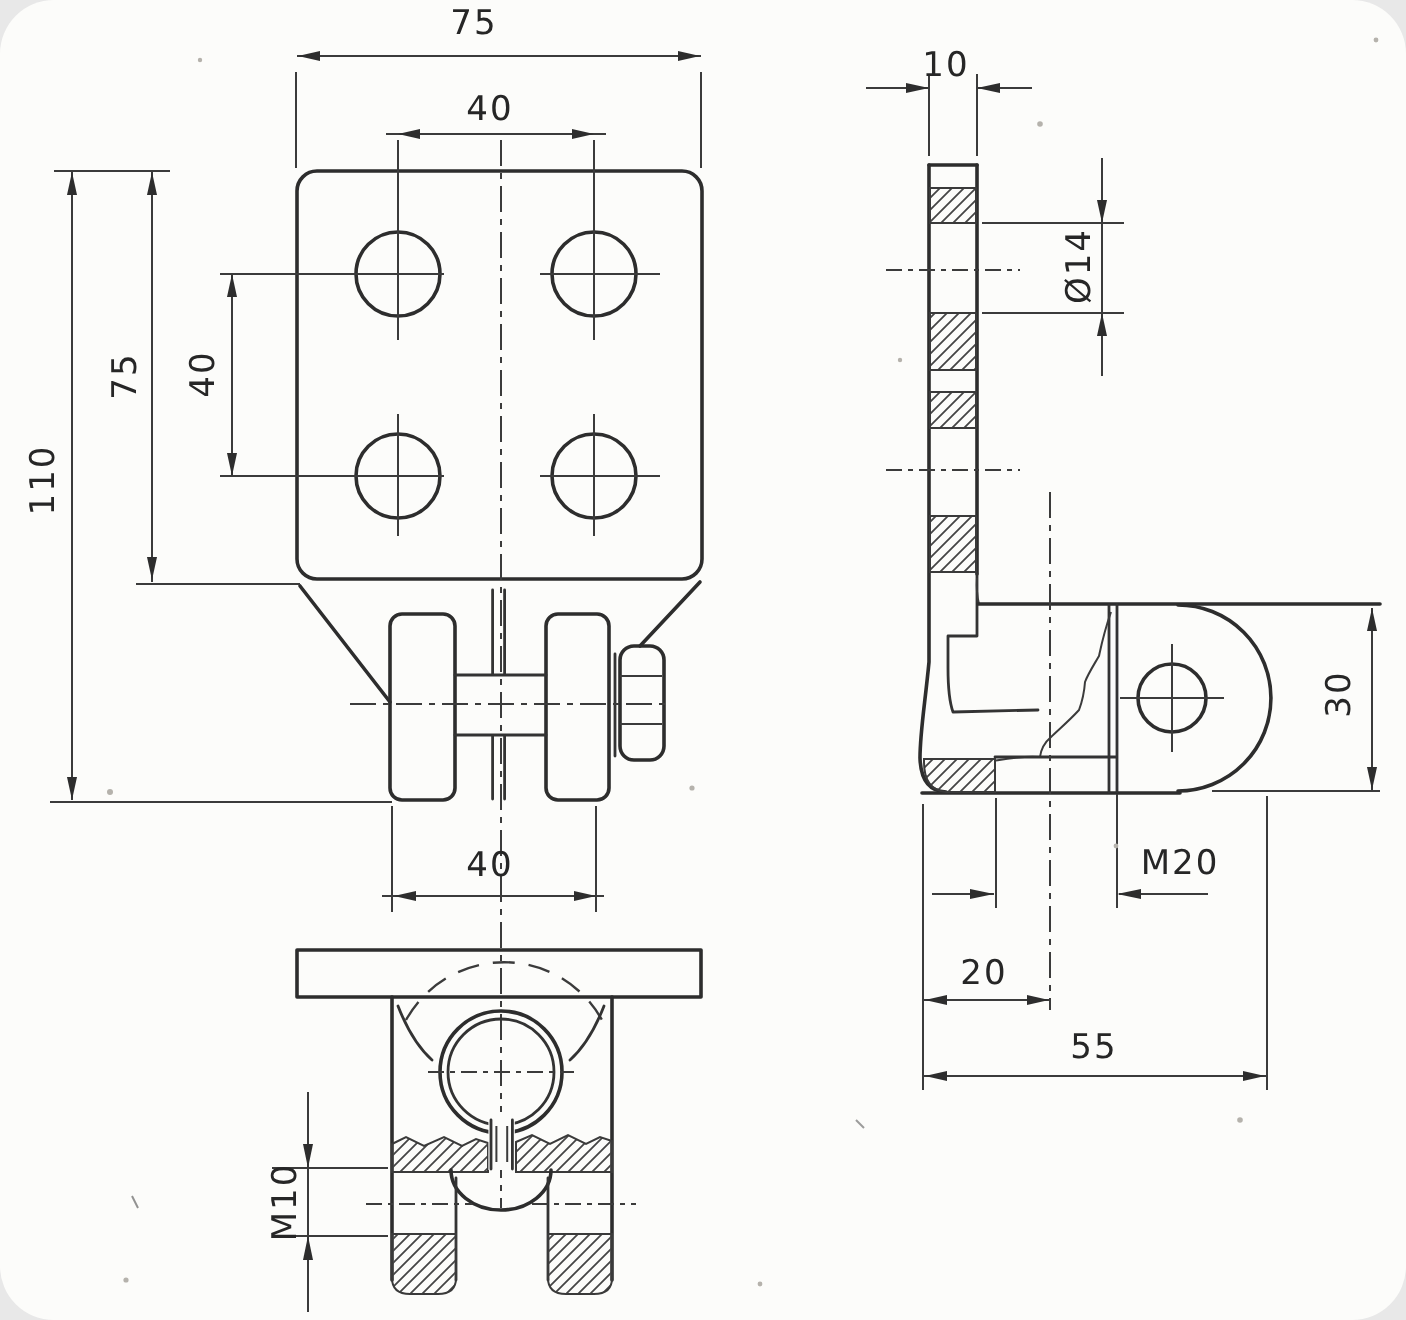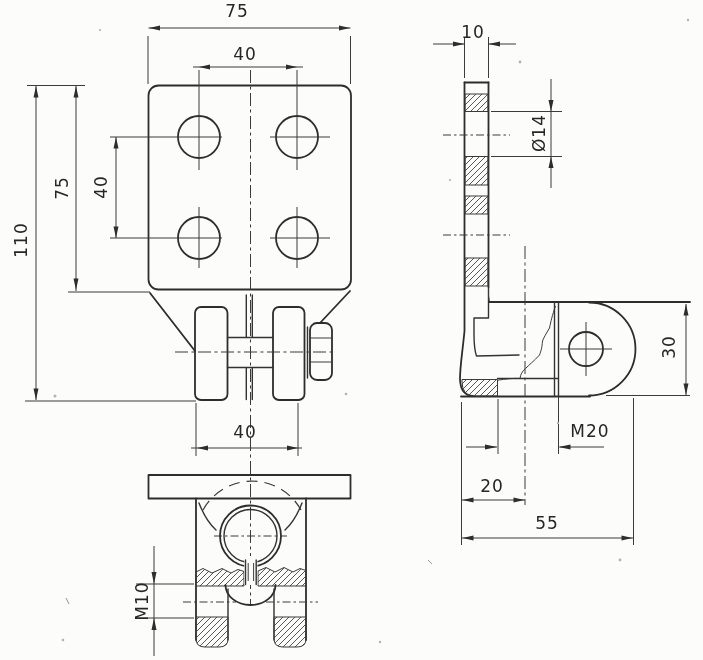--- a/index.html
+++ b/index.html
@@ -9,6 +9,7 @@
     background:#fcfcfa;
     overflow:hidden;
     font-family:"DejaVu Sans","Liberation Sans",sans-serif;
+    border-radius:27px;
   }
   svg{position:absolute;left:0;top:0;}
   text{

